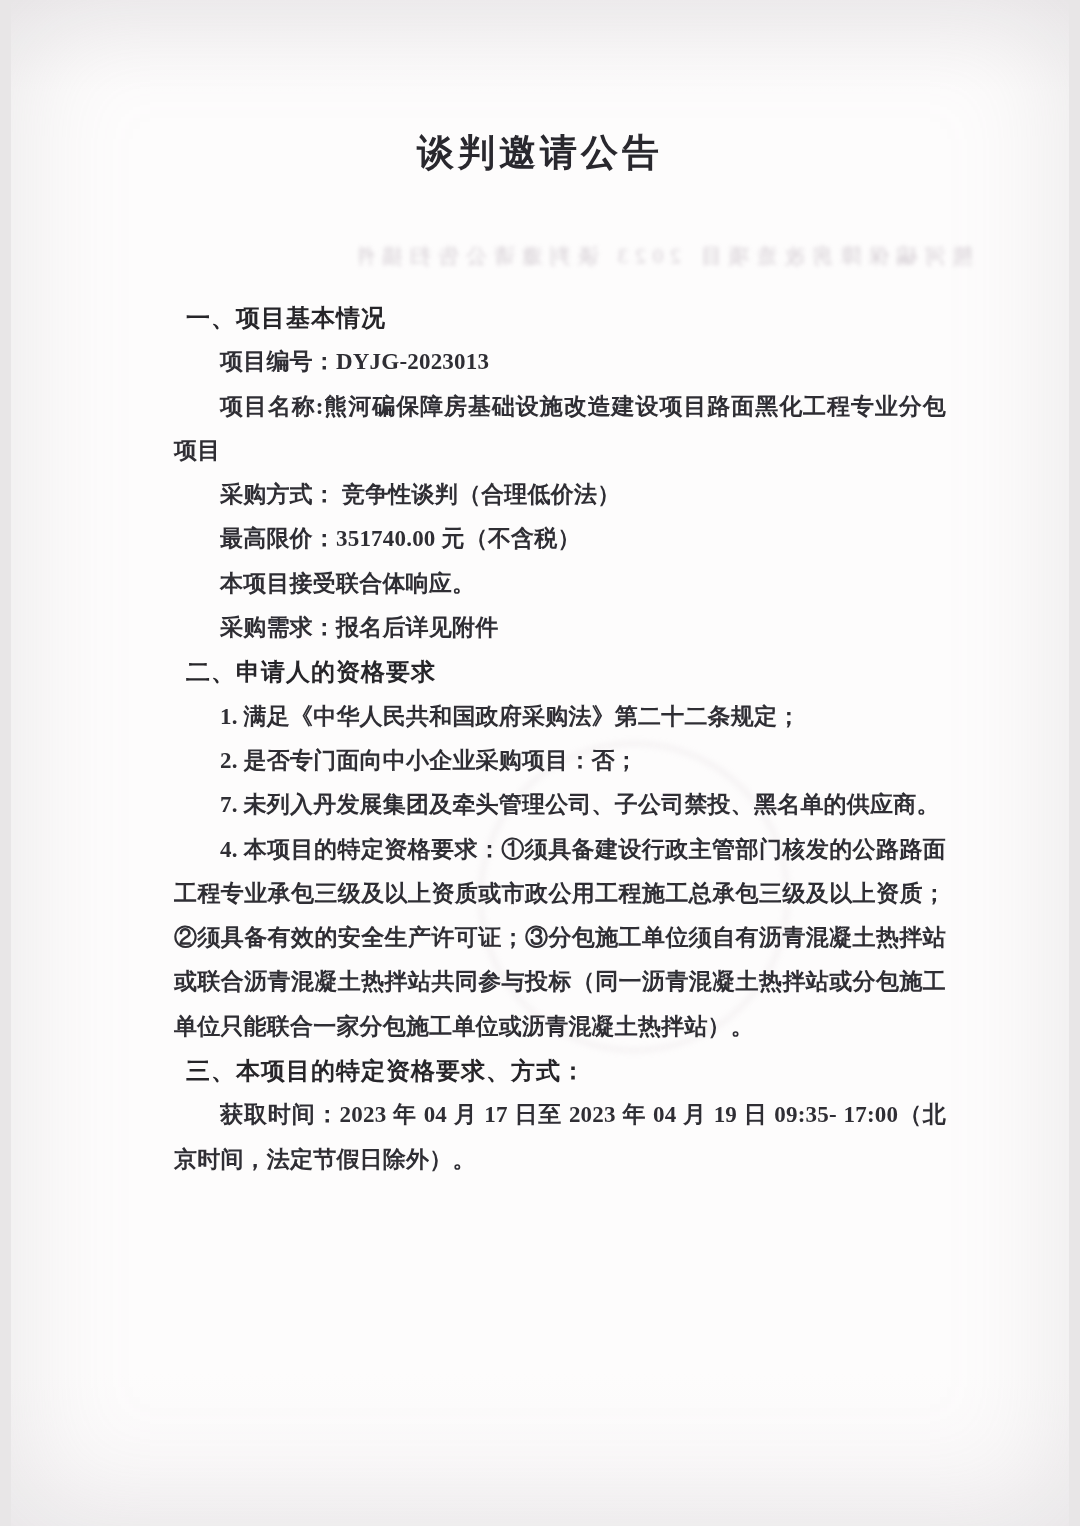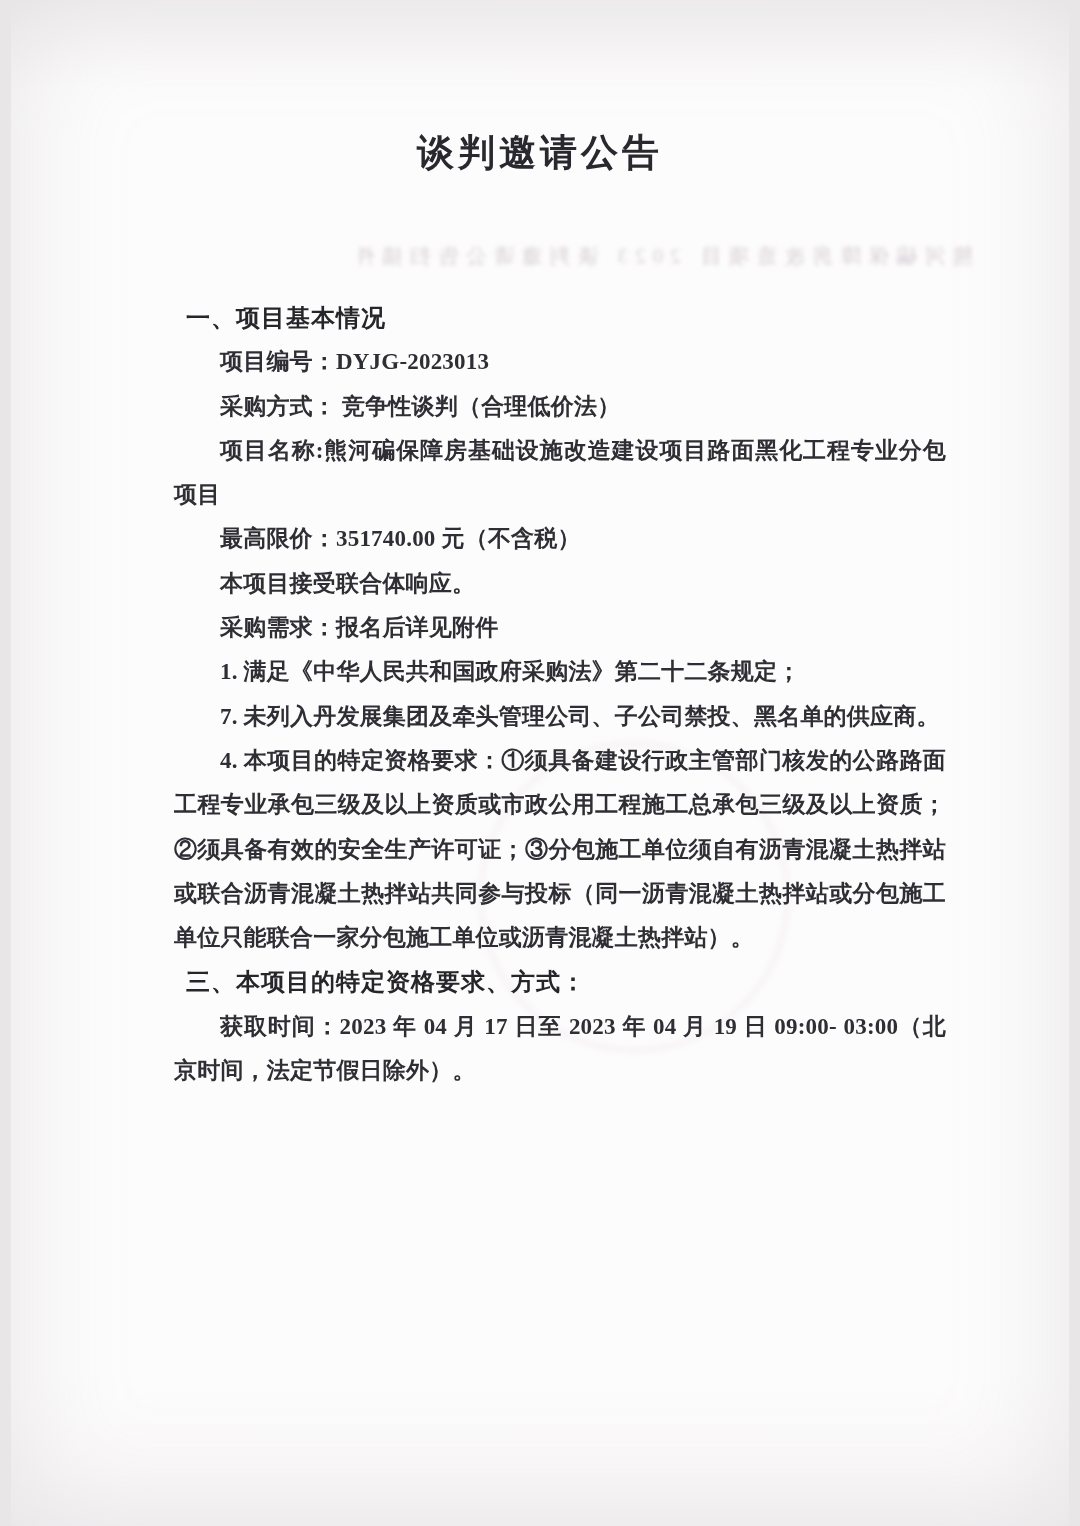--- a/index.html
+++ b/index.html
@@ -74,8 +74,8 @@
   <div class="body-text">
     <h2>一、项目基本情况</h2>
     <p>项目编号：DYJG-2023013</p>
+    <p>项目名称:熊河碥保障房基础设施改造建设项目路面黑化工程专业分包项目</p>
     <p>采购方式： 竞争性谈判（合理低价法）</p>
-    <p>项目名称:熊河碥保障房基础设施改造建设项目路面黑化工程专业分包项目</p>
     <p>最高限价：351740.00 元（不含税）</p>
     <p>本项目接受联合体响应。</p>
     <p>采购需求：报名后详见附件</p>

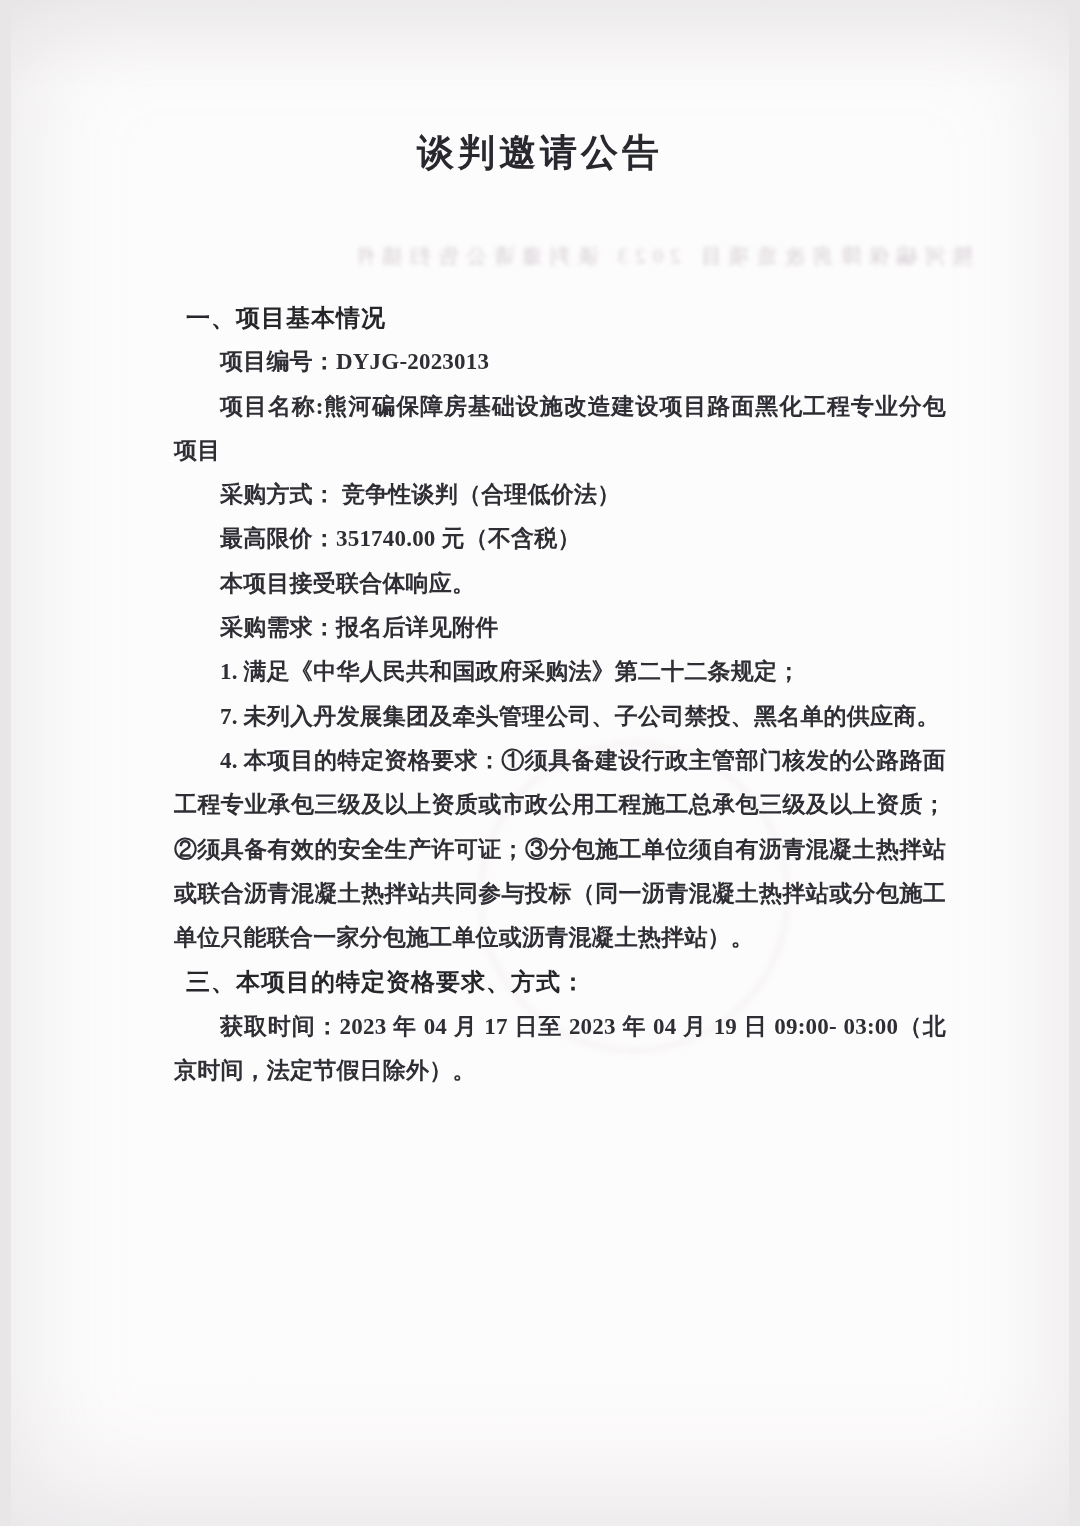--- a/index.html
+++ b/index.html
@@ -80,6 +80,7 @@
     <p>本项目接受联合体响应。</p>
     <p>采购需求：报名后详见附件</p>
 
+    <h2>二、申请人的资格要求</h2>
     <p>1. 满足《中华人民共和国政府采购法》第二十二条规定；</p>
     <p>7. 未列入丹发展集团及牵头管理公司、子公司禁投、黑名单的供应商。</p>
     <p>4. 本项目的特定资格要求：①须具备建设行政主管部门核发的公路路面工程专业承包三级及以上资质或市政公用工程施工总承包三级及以上资质；②须具备有效的安全生产许可证；③分包施工单位须自有沥青混凝土热拌站或联合沥青混凝土热拌站共同参与投标（同一沥青混凝土热拌站或分包施工单位只能联合一家分包施工单位或沥青混凝土热拌站）。</p>

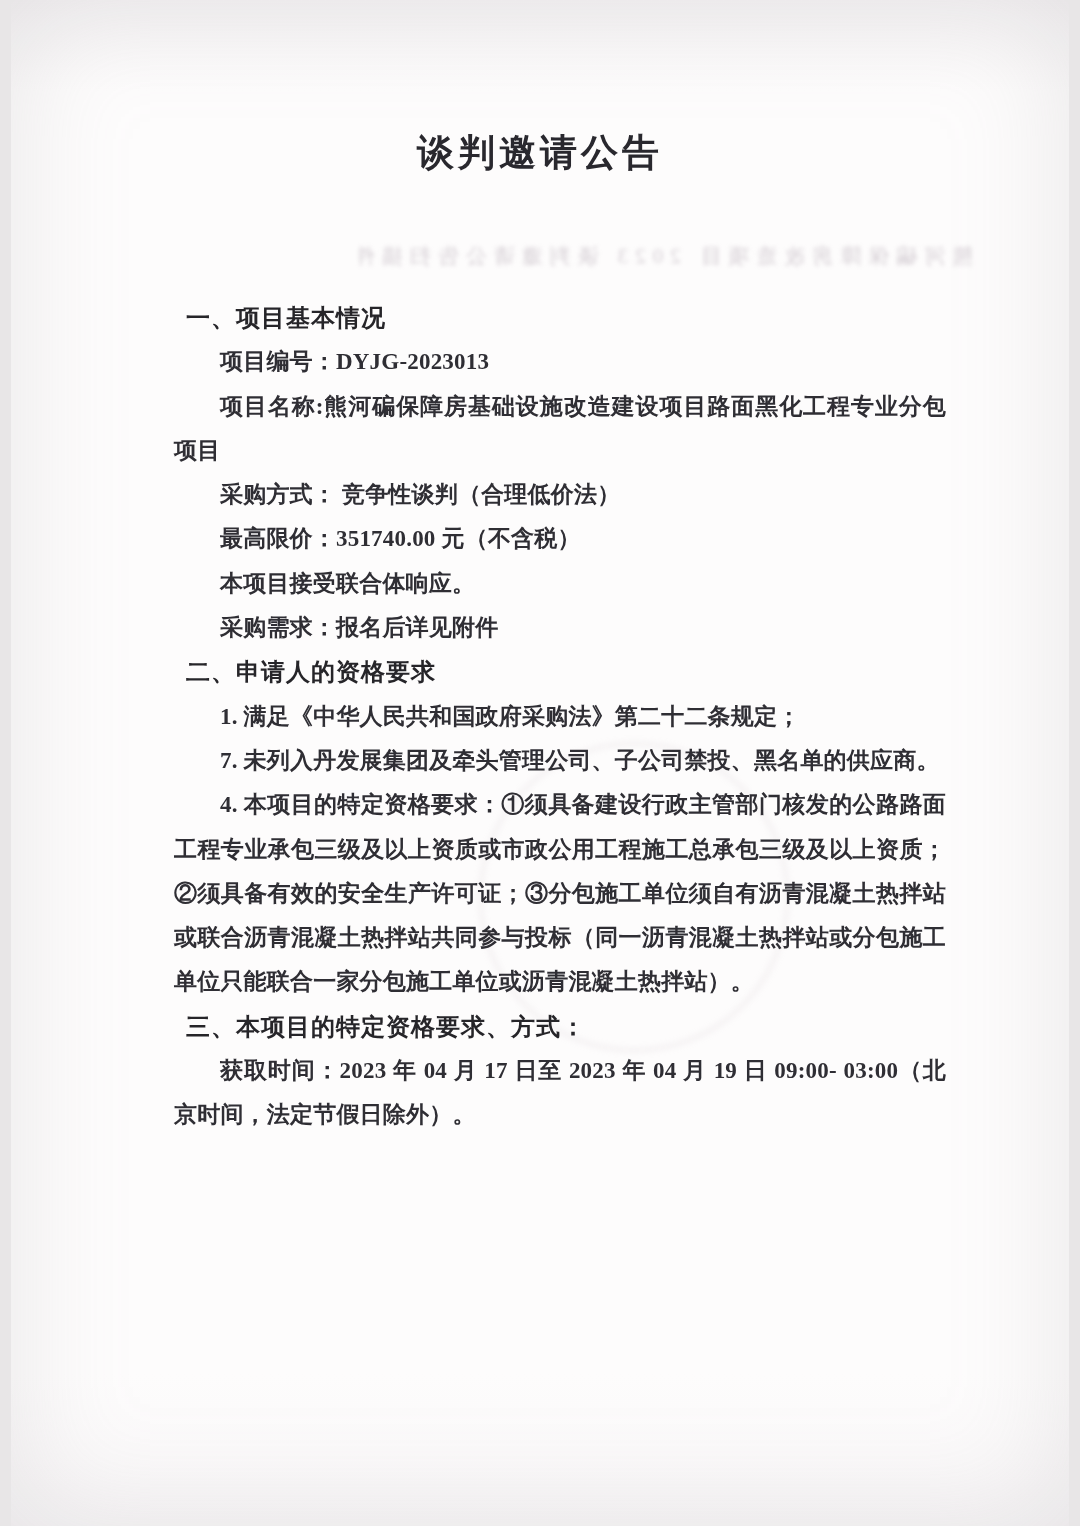--- a/index.html
+++ b/index.html
@@ -82,6 +82,7 @@
 
     <h2>二、申请人的资格要求</h2>
     <p>1. 满足《中华人民共和国政府采购法》第二十二条规定；</p>
+    <p>2. 是否专门面向中小企业采购项目：否；</p>
     <p>7. 未列入丹发展集团及牵头管理公司、子公司禁投、黑名单的供应商。</p>
     <p>4. 本项目的特定资格要求：①须具备建设行政主管部门核发的公路路面工程专业承包三级及以上资质或市政公用工程施工总承包三级及以上资质；②须具备有效的安全生产许可证；③分包施工单位须自有沥青混凝土热拌站或联合沥青混凝土热拌站共同参与投标（同一沥青混凝土热拌站或分包施工单位只能联合一家分包施工单位或沥青混凝土热拌站）。</p>
 

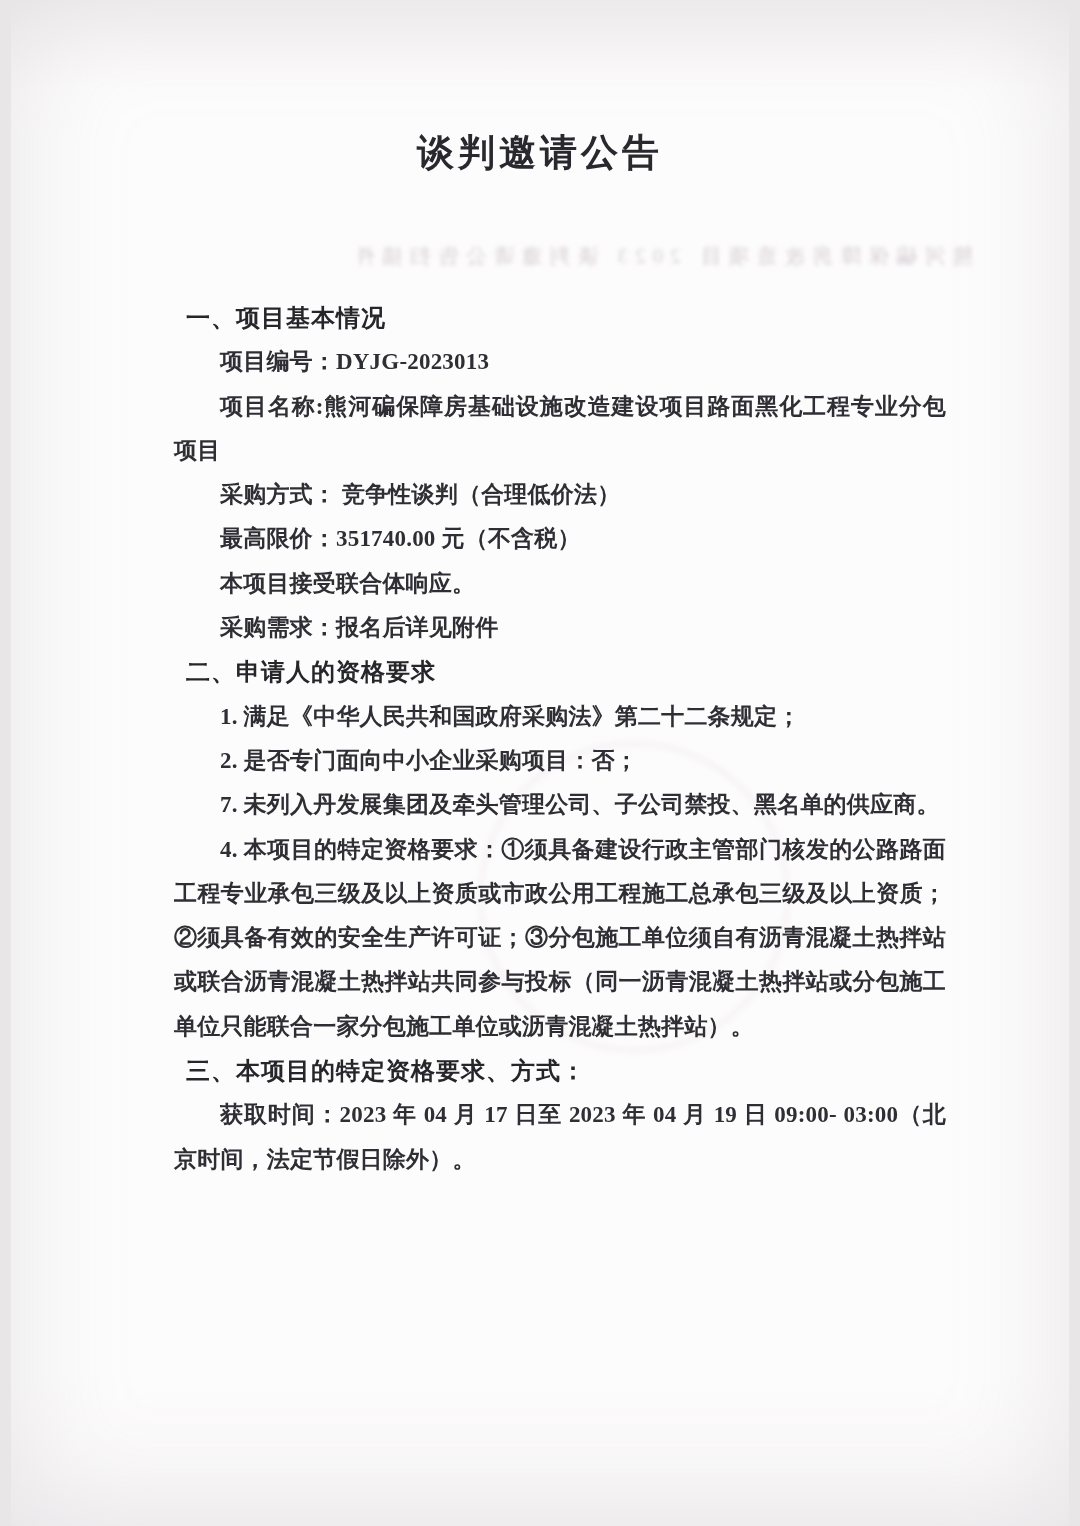--- a/index.html
+++ b/index.html
@@ -87,7 +87,7 @@
     <p>4. 本项目的特定资格要求：①须具备建设行政主管部门核发的公路路面工程专业承包三级及以上资质或市政公用工程施工总承包三级及以上资质；②须具备有效的安全生产许可证；③分包施工单位须自有沥青混凝土热拌站或联合沥青混凝土热拌站共同参与投标（同一沥青混凝土热拌站或分包施工单位只能联合一家分包施工单位或沥青混凝土热拌站）。</p>
 
     <h2>三、本项目的特定资格要求、方式：</h2>
-    <p>获取时间：2023 年 04 月 17 日至 2023 年 04 月 19 日 09:00- 03:00（北京时间，法定节假日除外）。</p>
+    <p>获取时间：2023 年 04 月 17 日至 2023 年 04 月 19 日 09:35- 17:00（北京时间，法定节假日除外）。</p>
   </div>
 </div>
 

